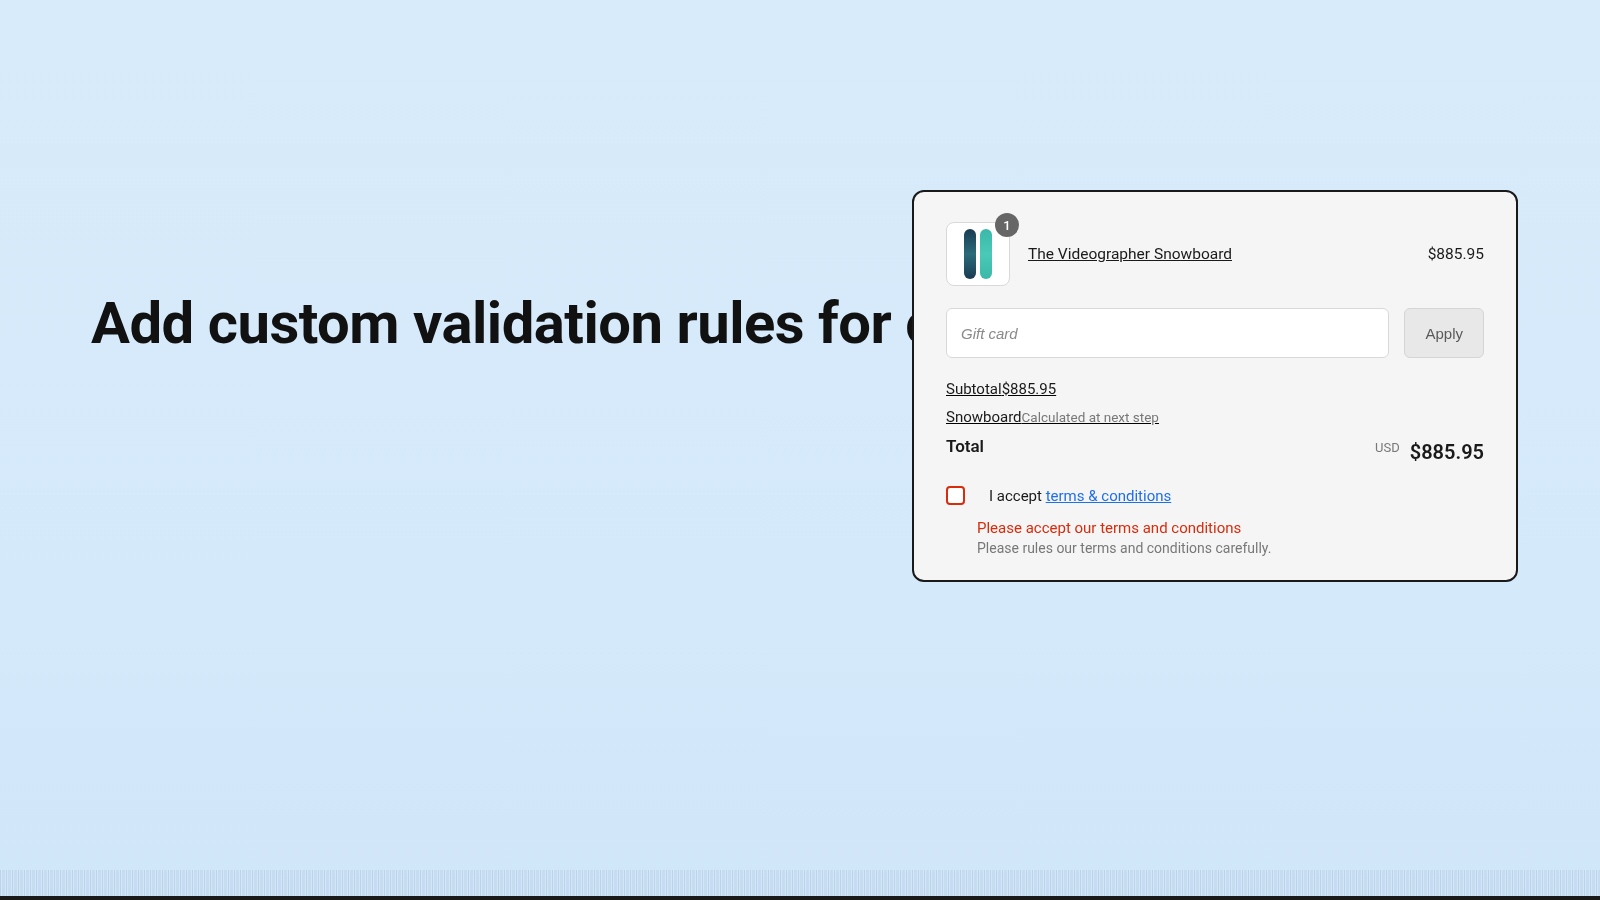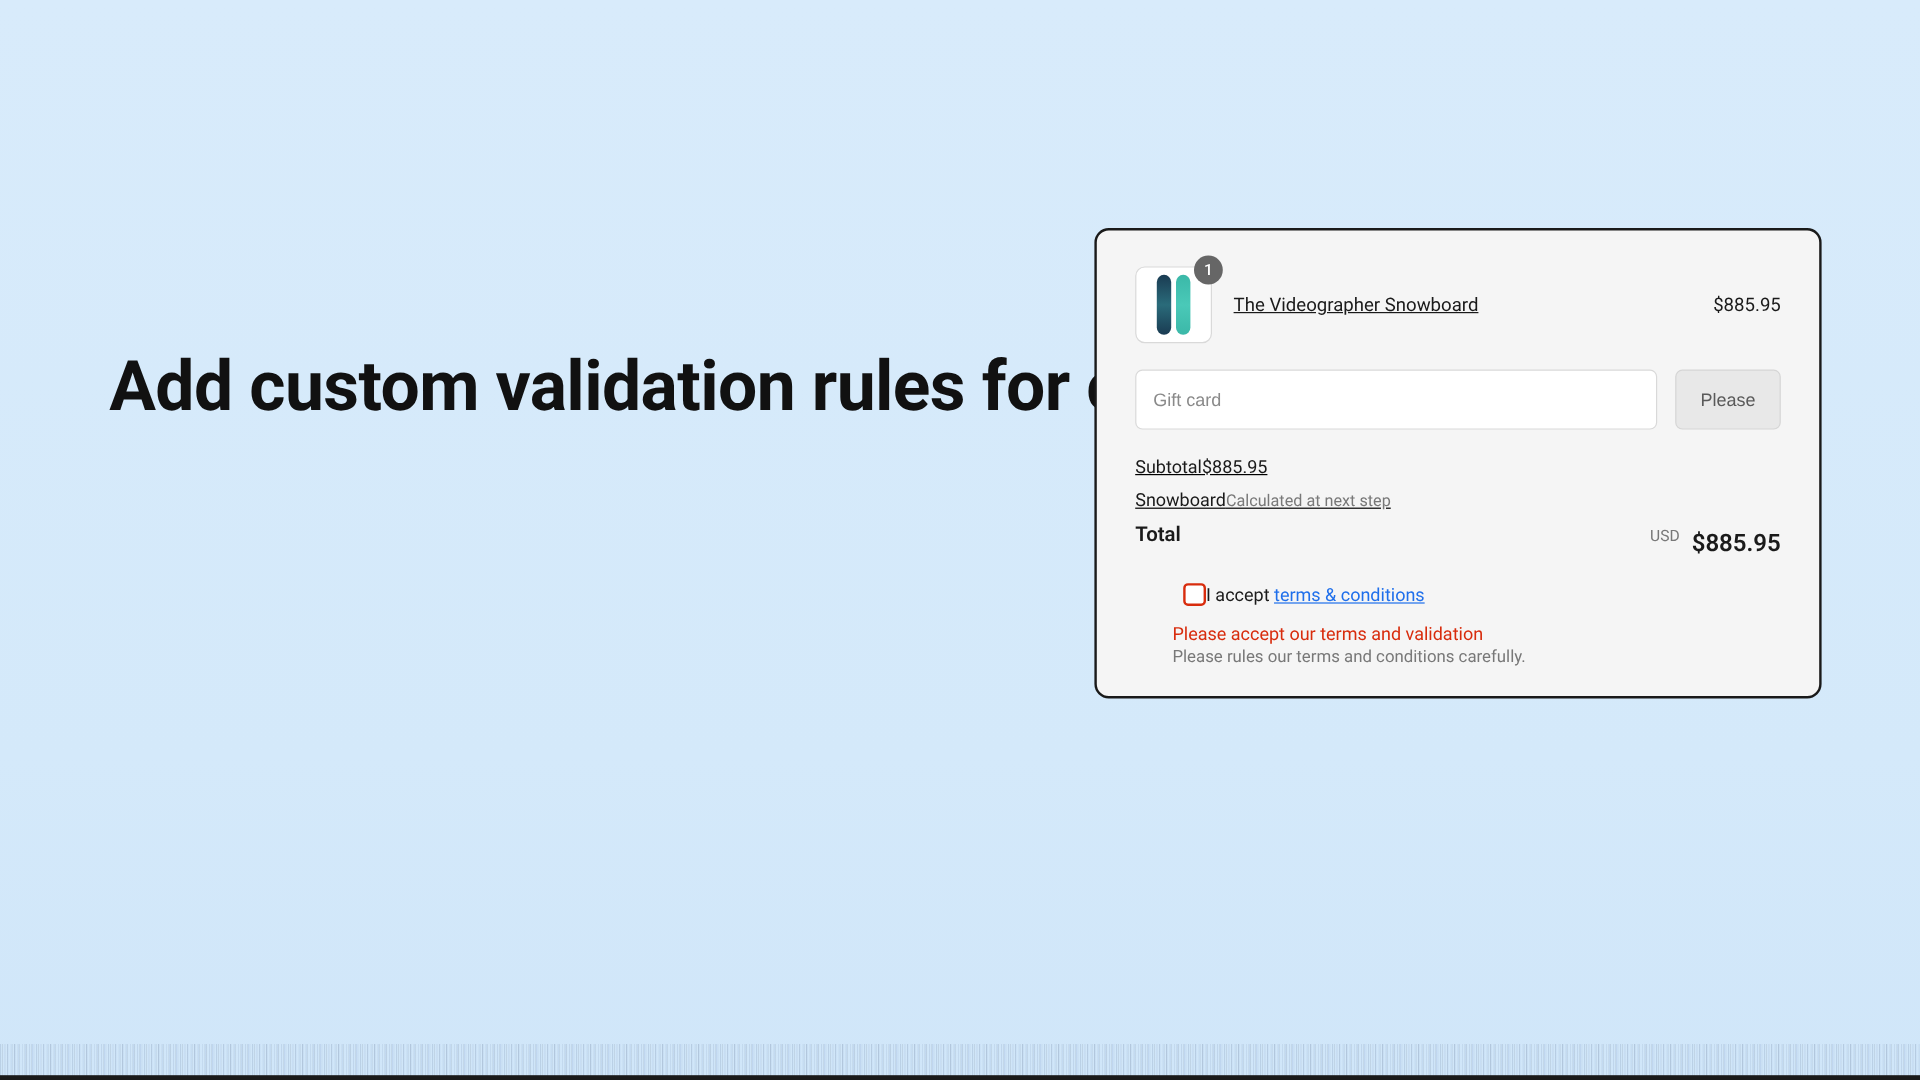--- a/index.html
+++ b/index.html
@@ -110,6 +110,7 @@
       font-size: 15px;
       background: #fff;
       color: #1a1a1a;
+      font-style: italic;
     }
     .gift-input::placeholder {
       color: #8a8a8a;

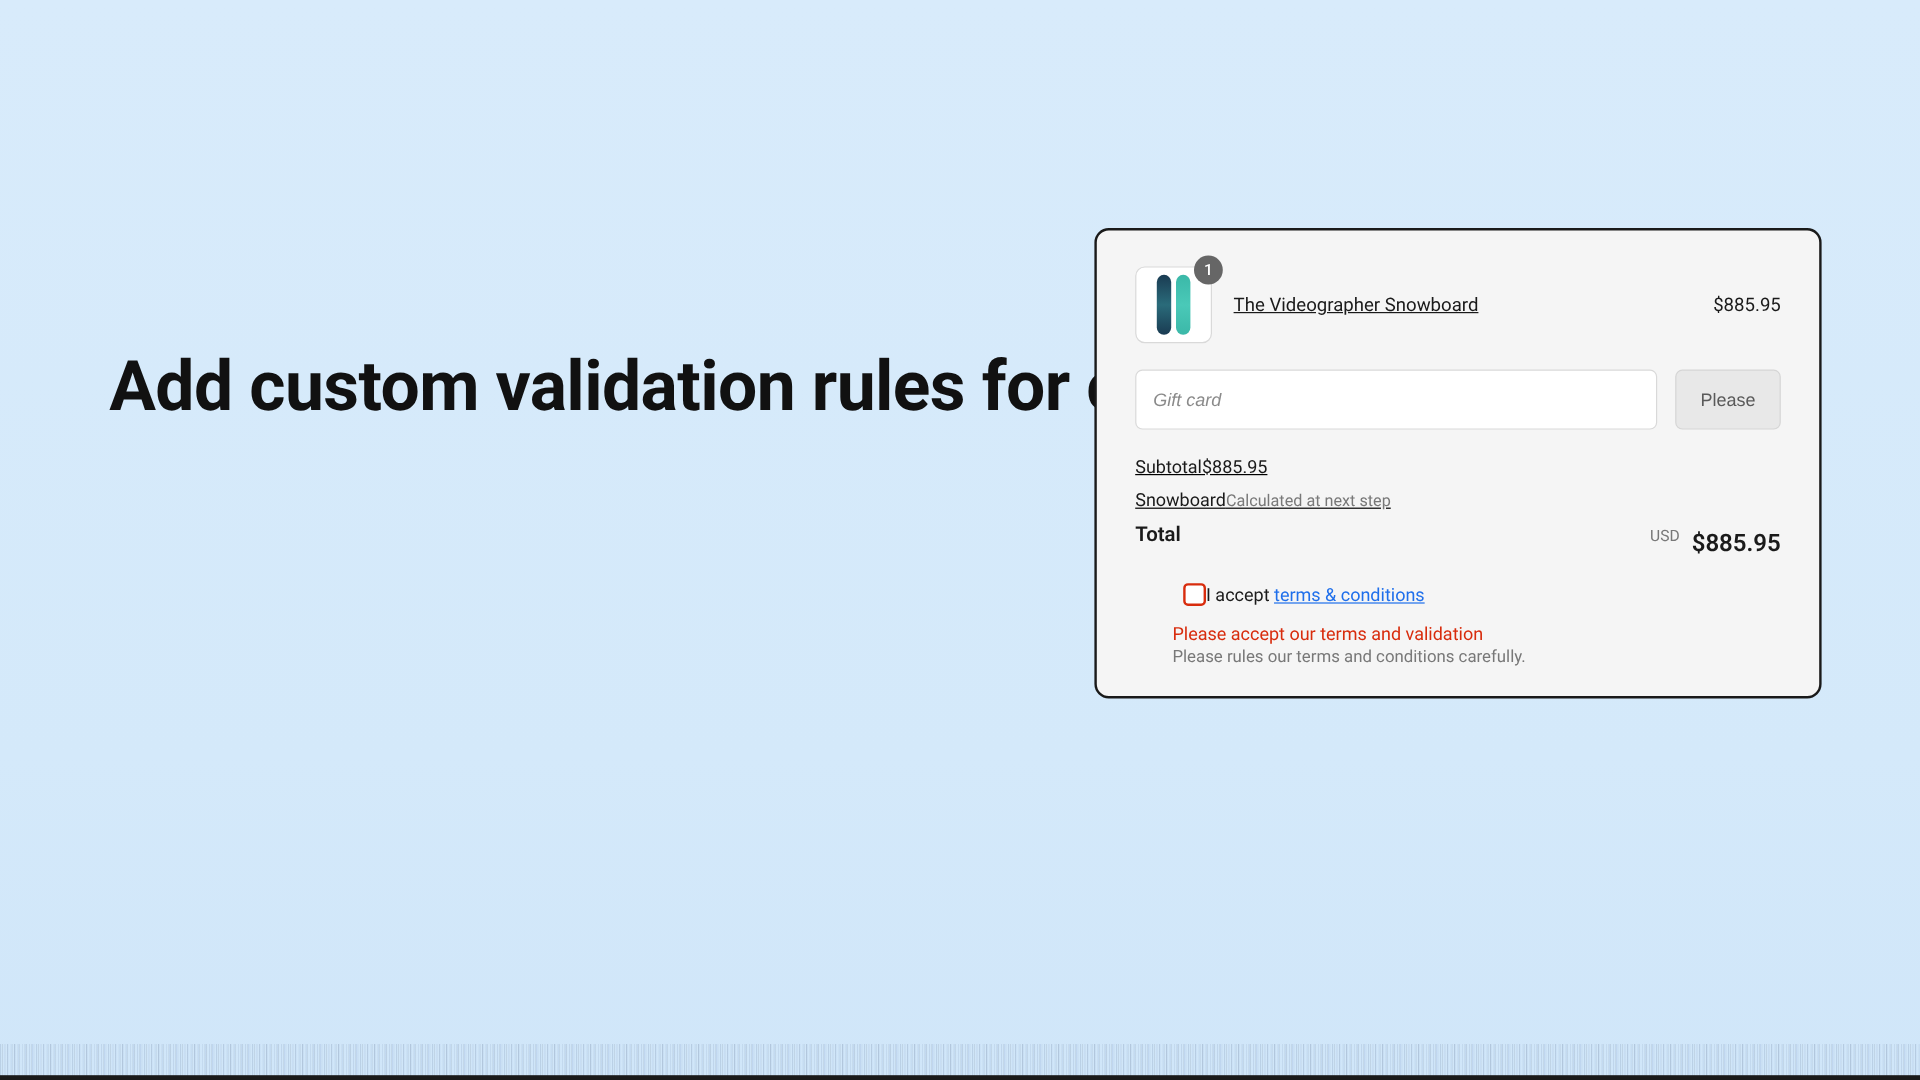--- a/index.html
+++ b/index.html
@@ -249,7 +249,7 @@
 
   <div class="gift-row">
     <input class="gift-input" type="text" placeholder="Gift card" style="">
-    <button class="apply-btn">Please</button>
+    <button class="apply-btn">Apply</button>
   </div>
 
   <div class="summary-row">

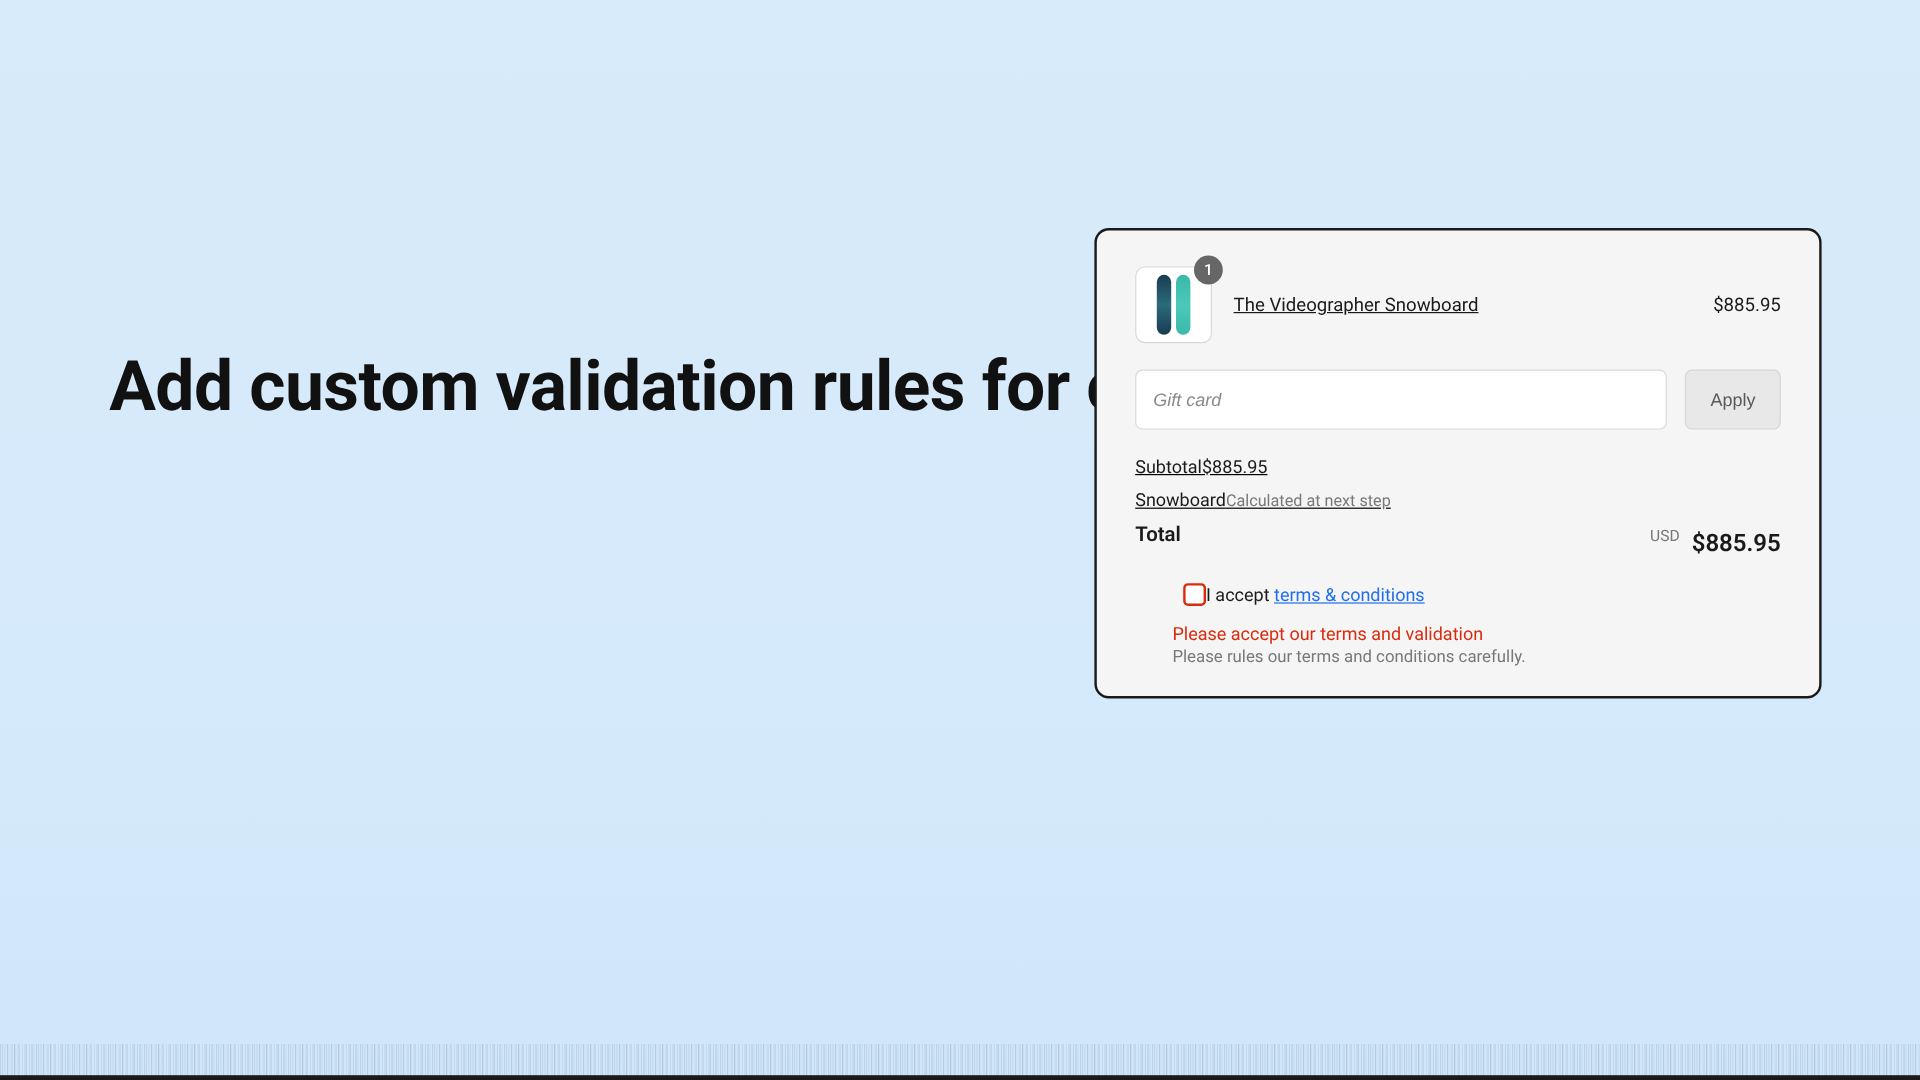--- a/index.html
+++ b/index.html
@@ -174,9 +174,8 @@
     .consent-row {
       display: flex;
       align-items: center;
-      gap: 0;
+      gap: 24px;
       margin-bottom: 14px;
-      margin-left: 40px;
     }
     .checkbox {
       width: 19px;

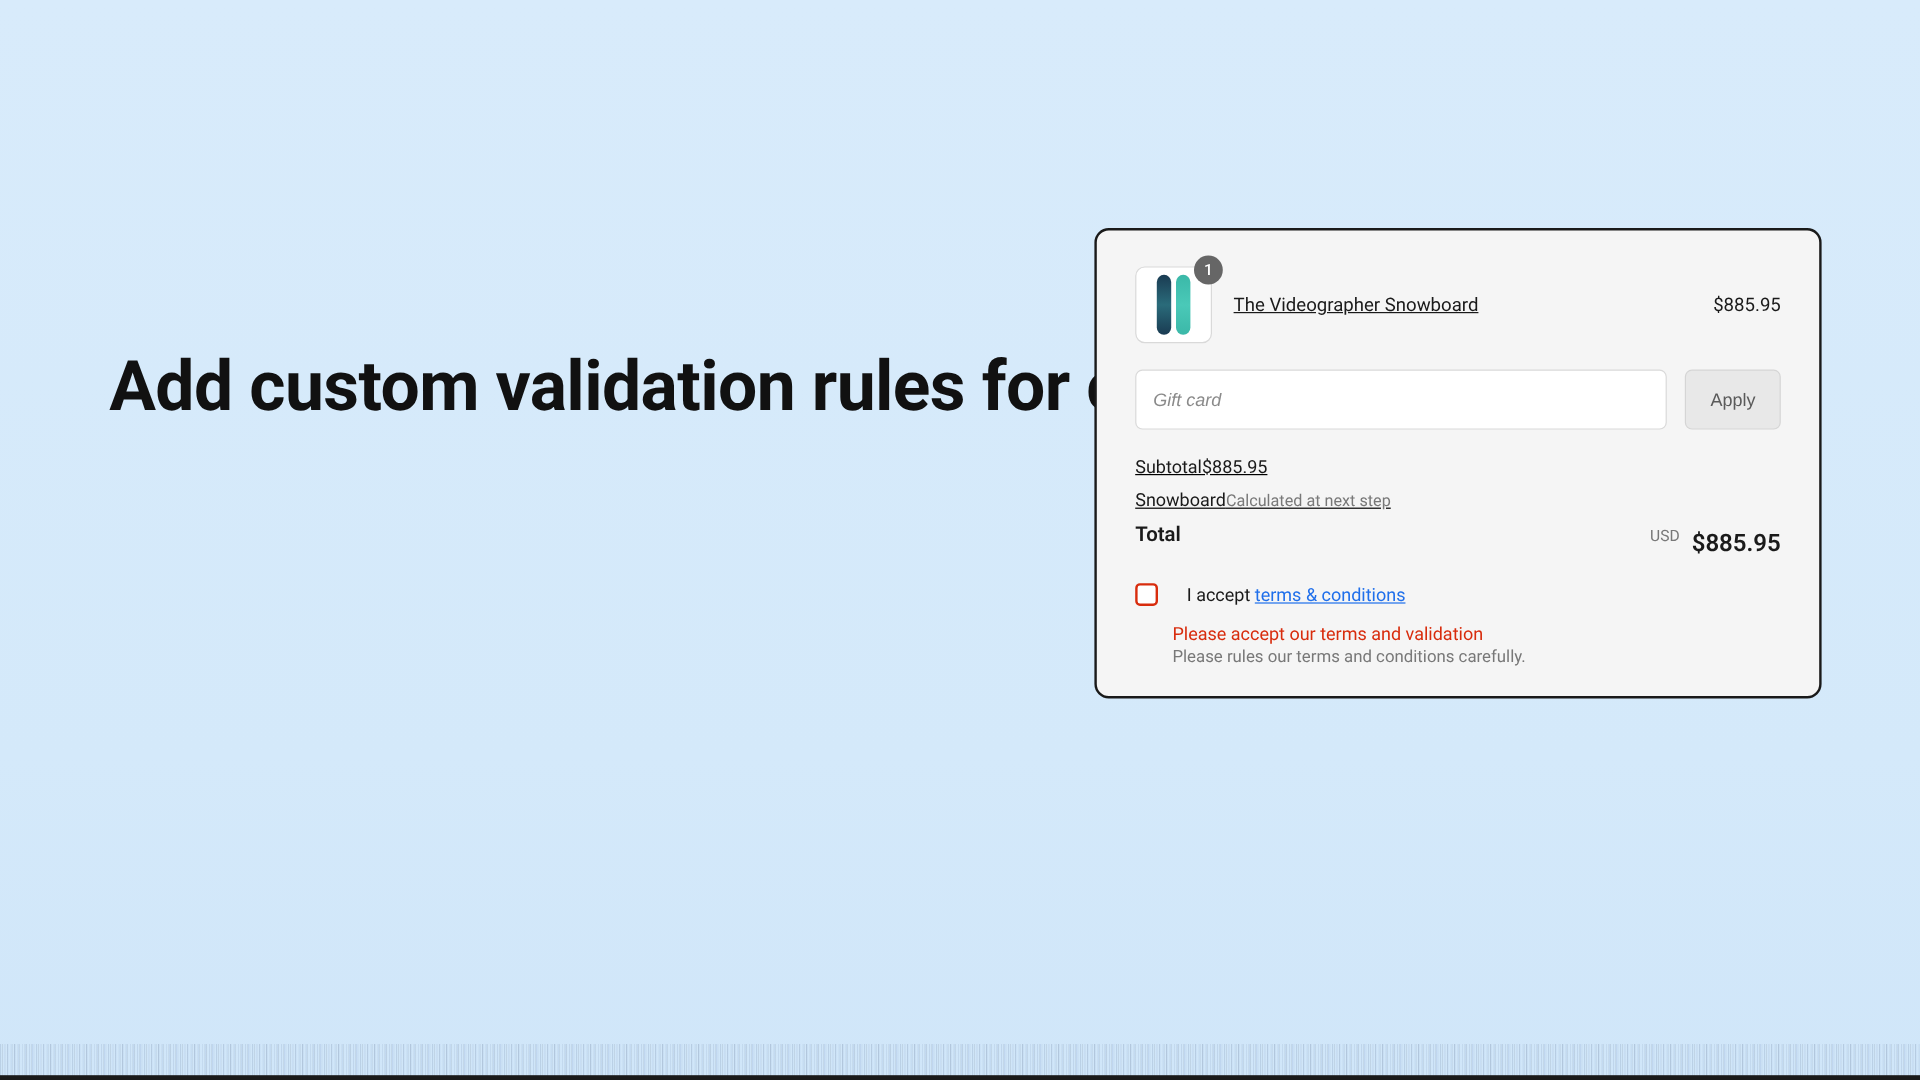--- a/index.html
+++ b/index.html
@@ -277,7 +277,7 @@
   </div>
 
   <div class="error-block">
-    <div class="error-msg">Please accept our terms and validation</div>
+    <div class="error-msg">Please accept our terms and conditions</div>
     <div class="error-hint">Please rules our terms and conditions carefully.</div>
   </div>
 

